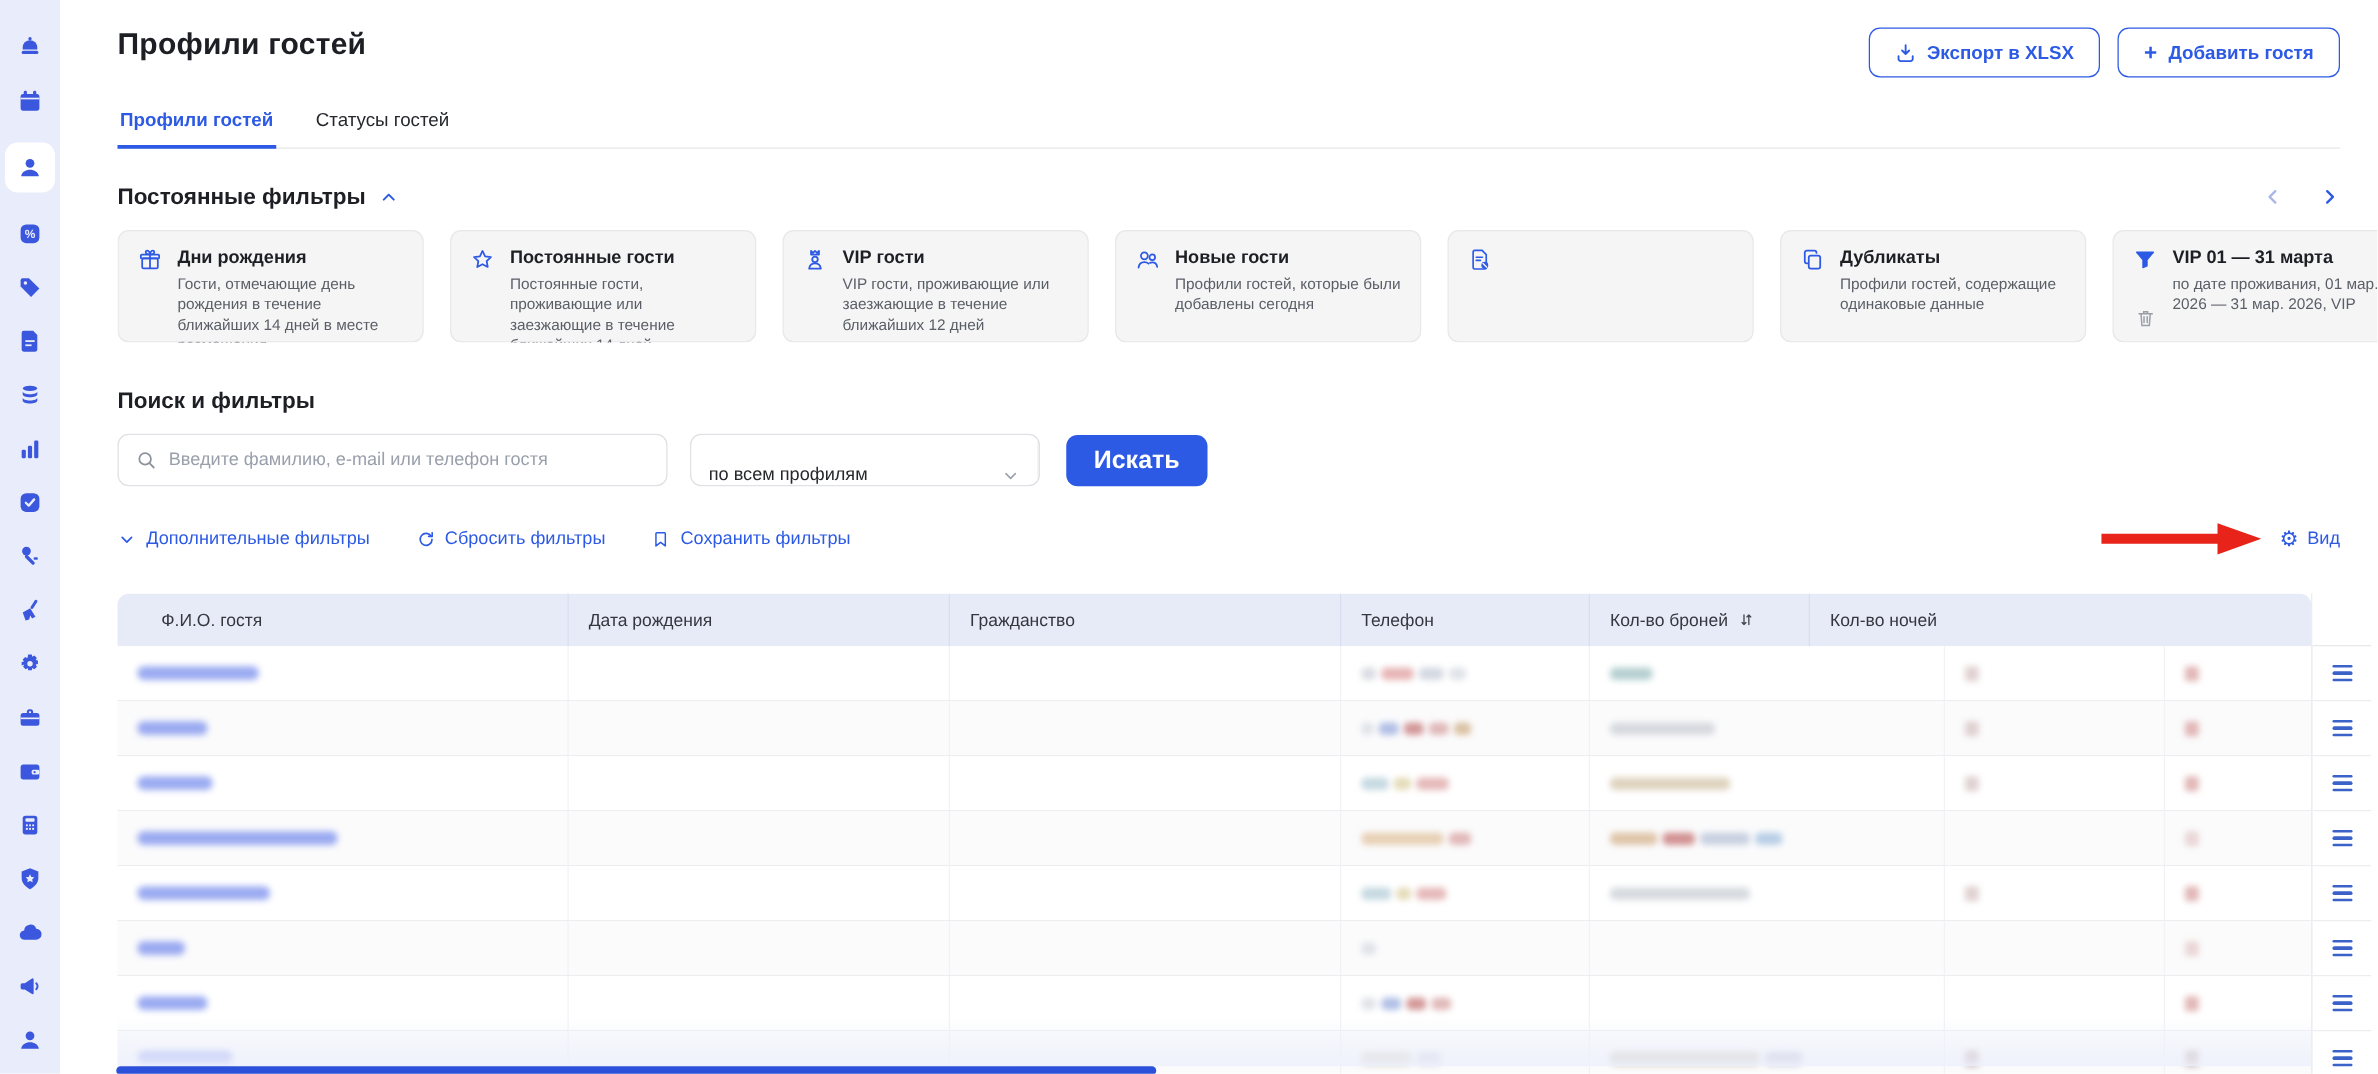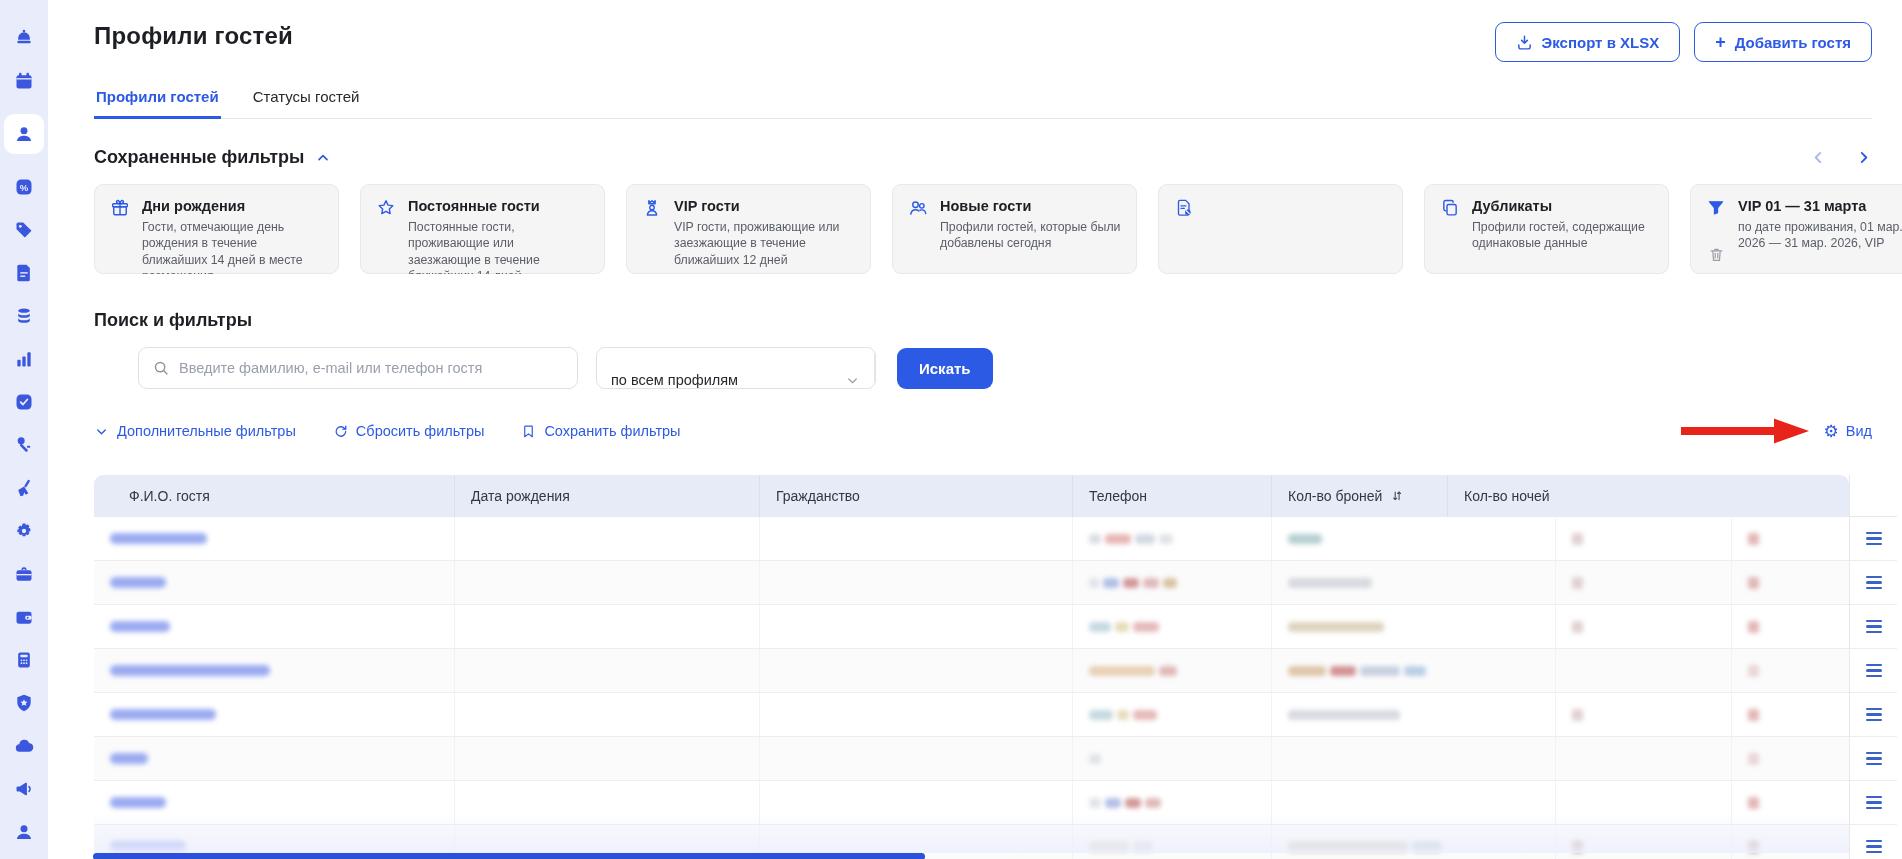--- a/index.html
+++ b/index.html
@@ -286,7 +286,7 @@
     </div>
 
     <div class="sf-head">
-      <h2 class="section-title">Сохраненные фильтры</h2>
+      <h2 class="section-title">Постоянные фильтры</h2>
       <span class="collapse-ic">
           <svg width="16" height="16" viewBox="0 0 24 24">
             <path d="M6 14.5l6-6 6 6" fill="none" stroke="#2d5ae4" stroke-width="2.4" stroke-linecap="round" stroke-linejoin="round"></path>

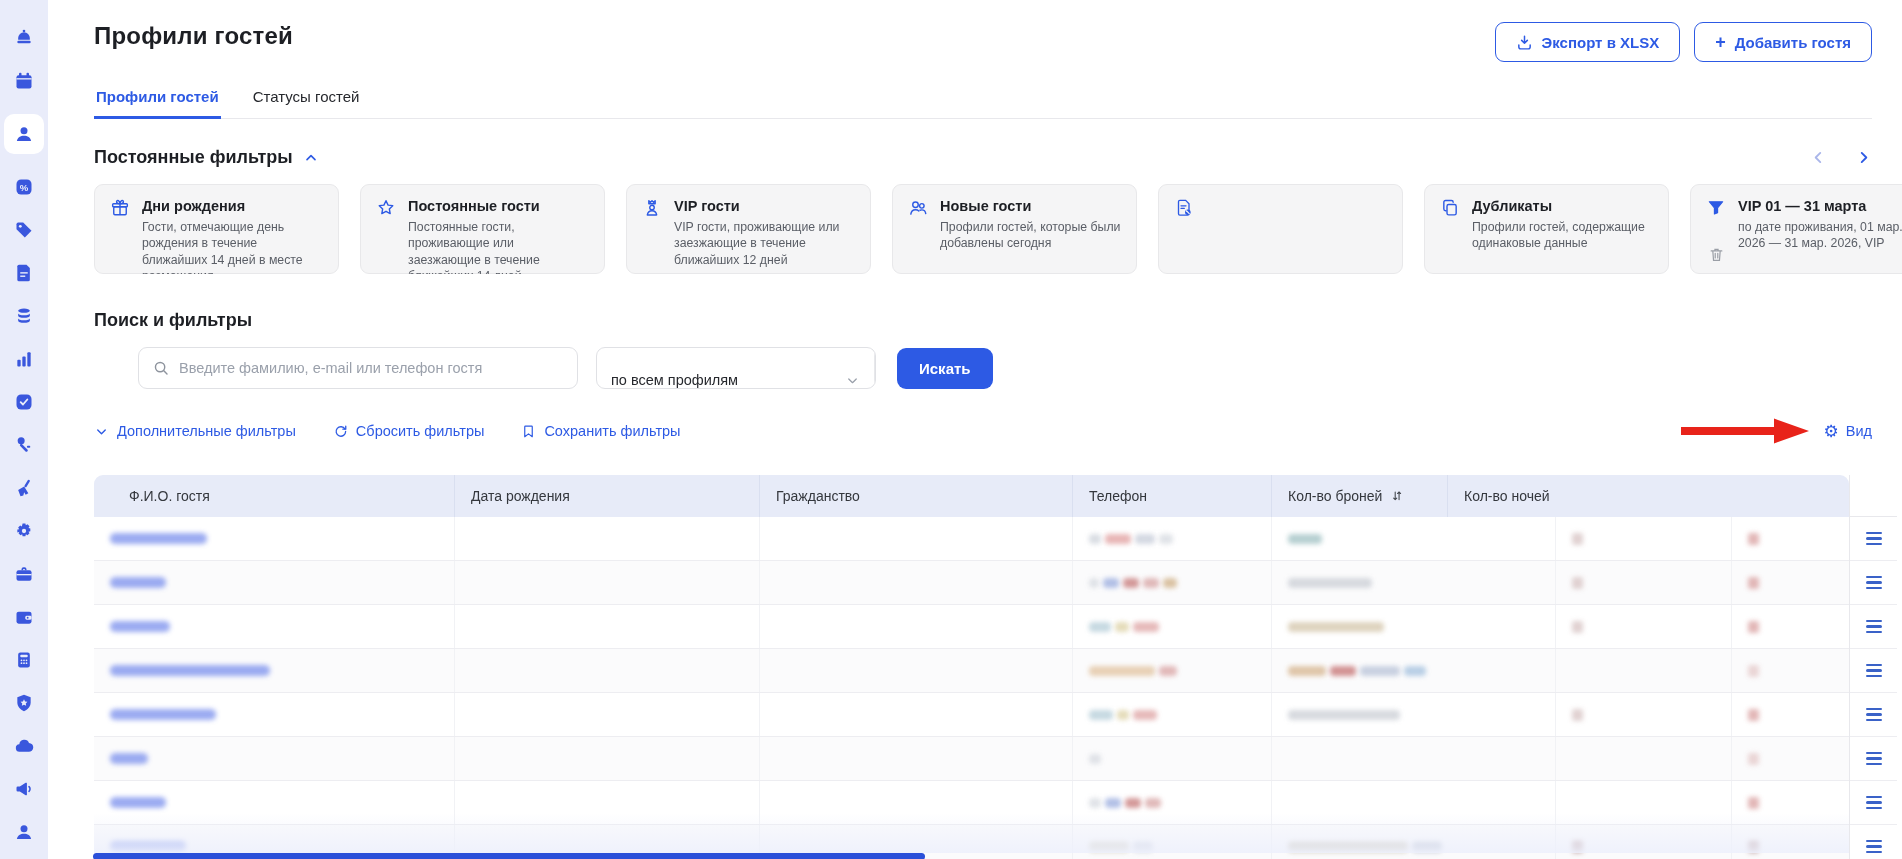--- a/index.html
+++ b/index.html
@@ -59,7 +59,7 @@
 
   
   .search-title { margin-top:36px; }
-  .search-row { display:flex; align-items:center; margin-top:16px;margin-left:44px; }
+  .search-row { display:flex; align-items:center; margin-top:16px; }
   .search-box { width:440px; height:42px; border:1px solid #e0e1e5; border-radius:9px;
                 display:flex; align-items:center; padding:0 12px 0 13px; gap:9px; }
   .search-box input { border:0; outline:none; flex:1; font-size:14.5px;

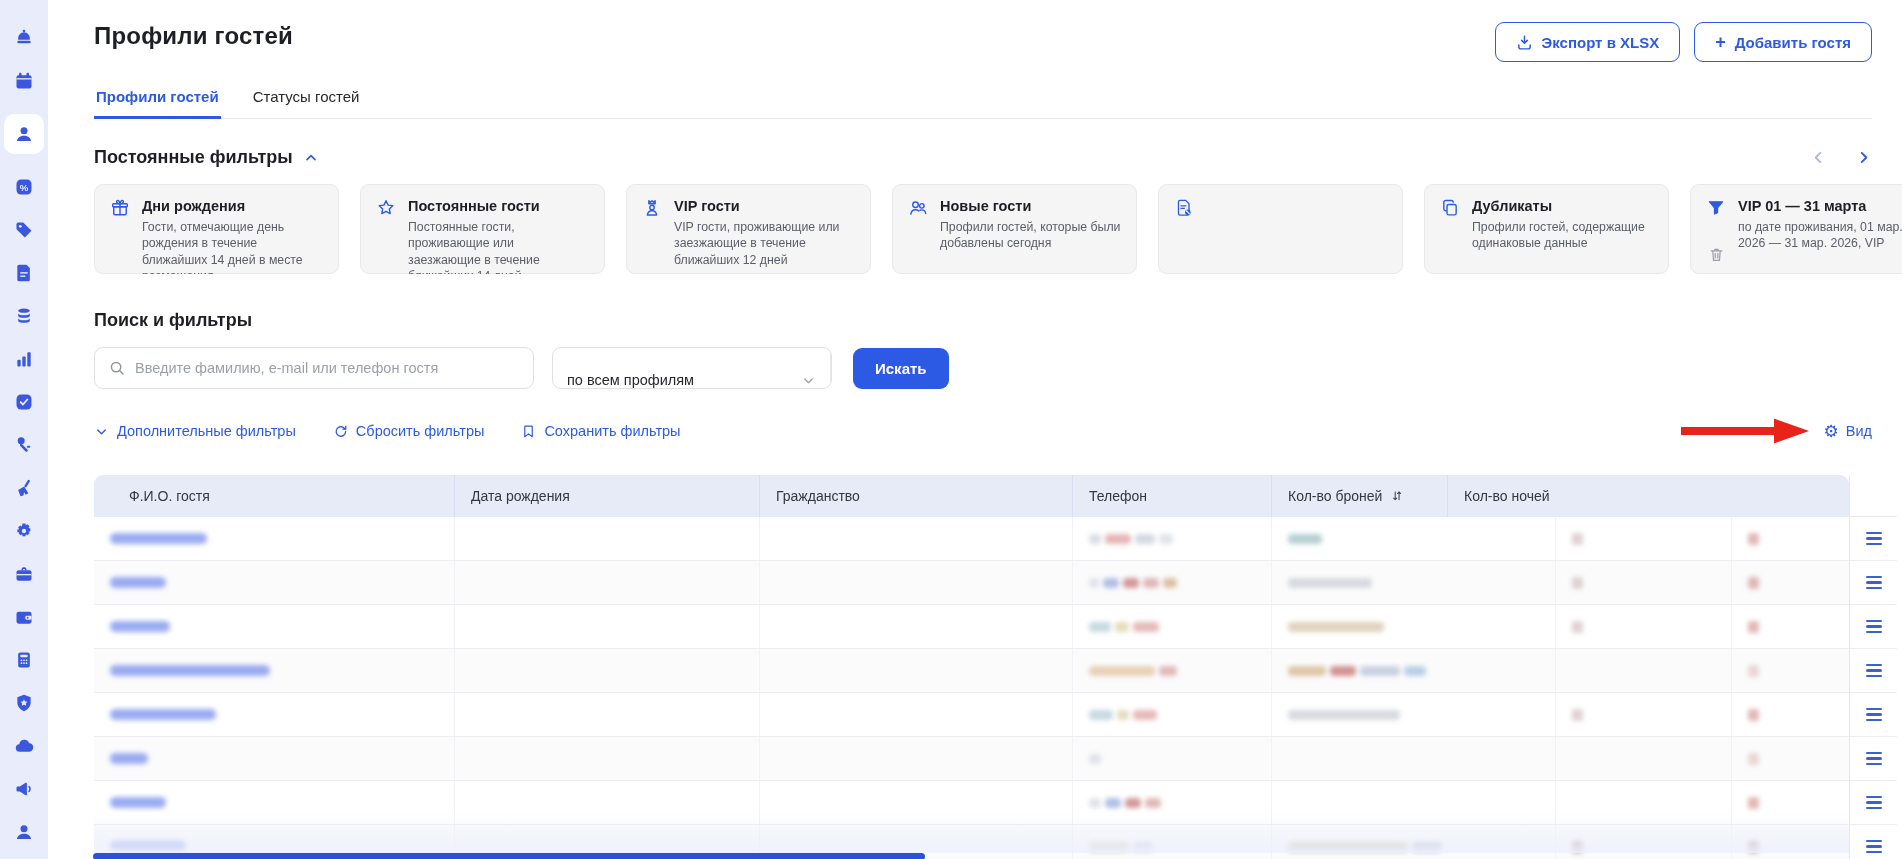--- a/index.html
+++ b/index.html
@@ -74,7 +74,7 @@
   .period input { border:0; outline:none; flex:1; font-size:14.5px;
            font-family:"Liberation Sans",sans-serif; background:transparent; }
   .btn-primary { margin-left:21px; height:41px; padding:0 22px; background:#2d5ae4;
-           color:#fff; border:0; border-radius:9px; font-size:15px; font-weight:700;
+           color:#fff; border:0; border-radius:9px; font-size:20px; font-weight:700;
            font-family:"Liberation Sans",sans-serif; cursor:pointer;text-align:right; }
 
   .links-row { display:flex; align-items:center; margin-top:27px; width:1778px; }

